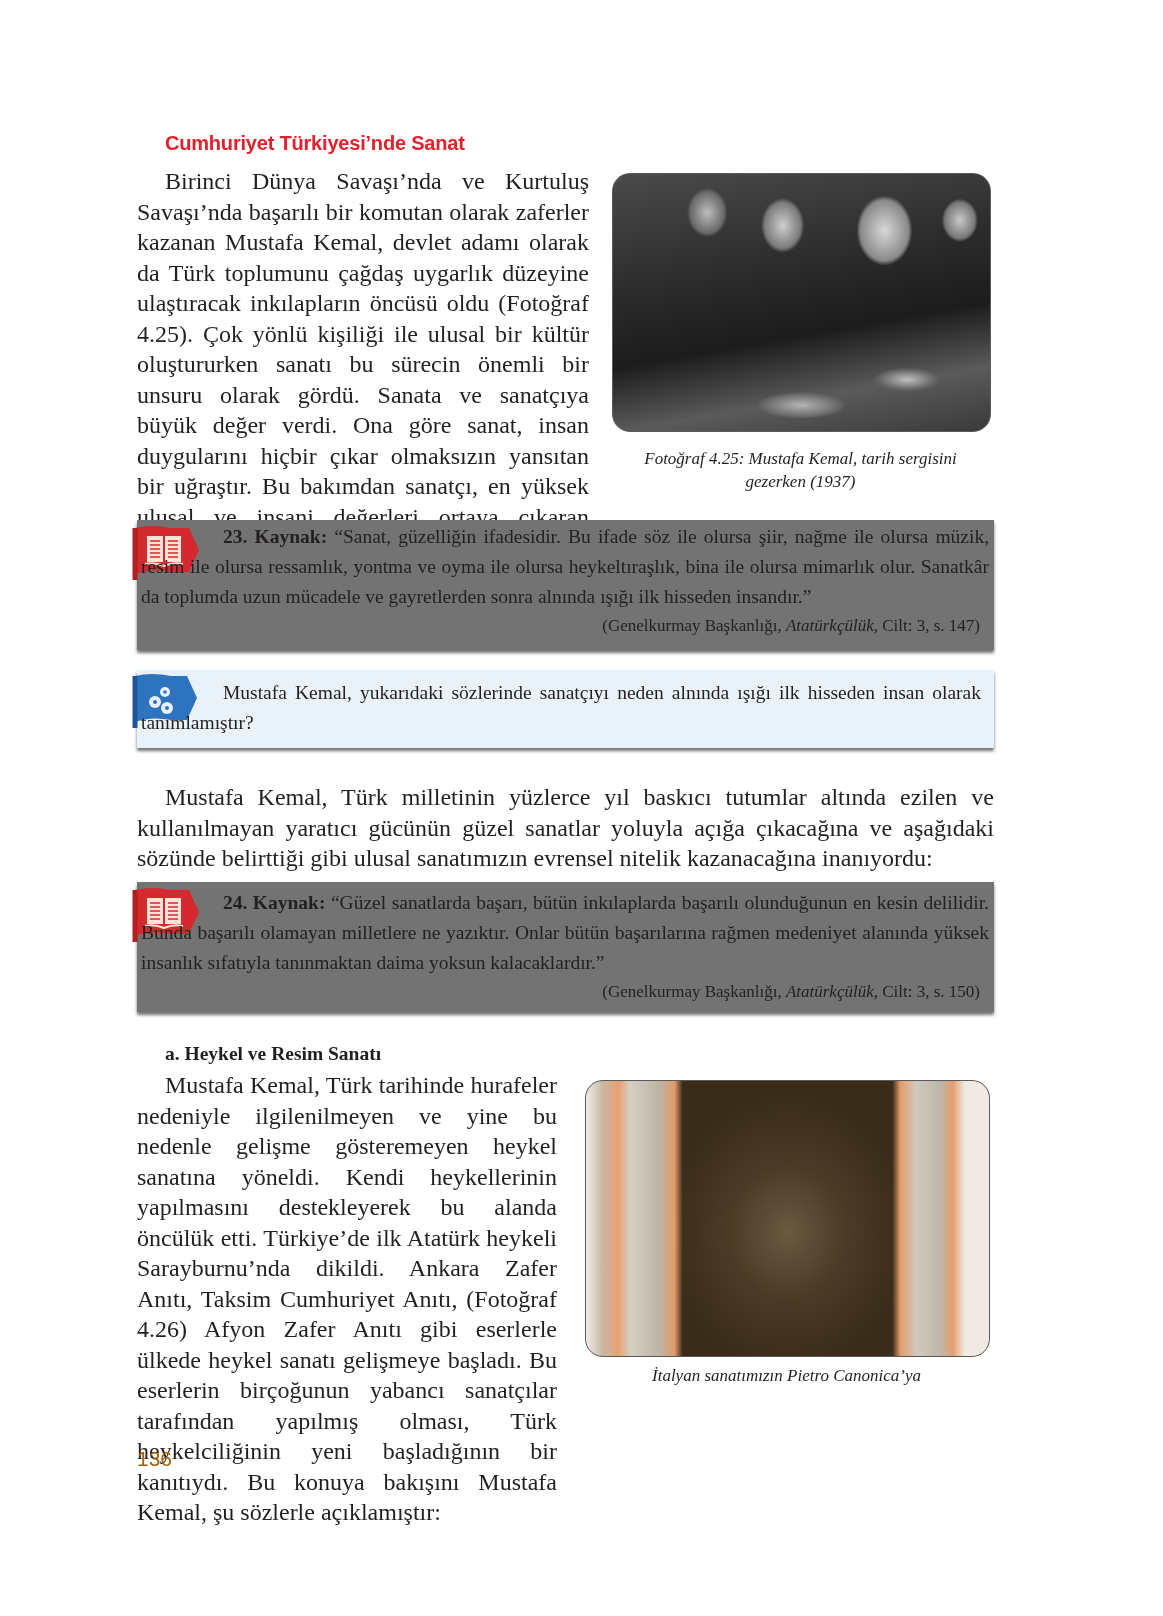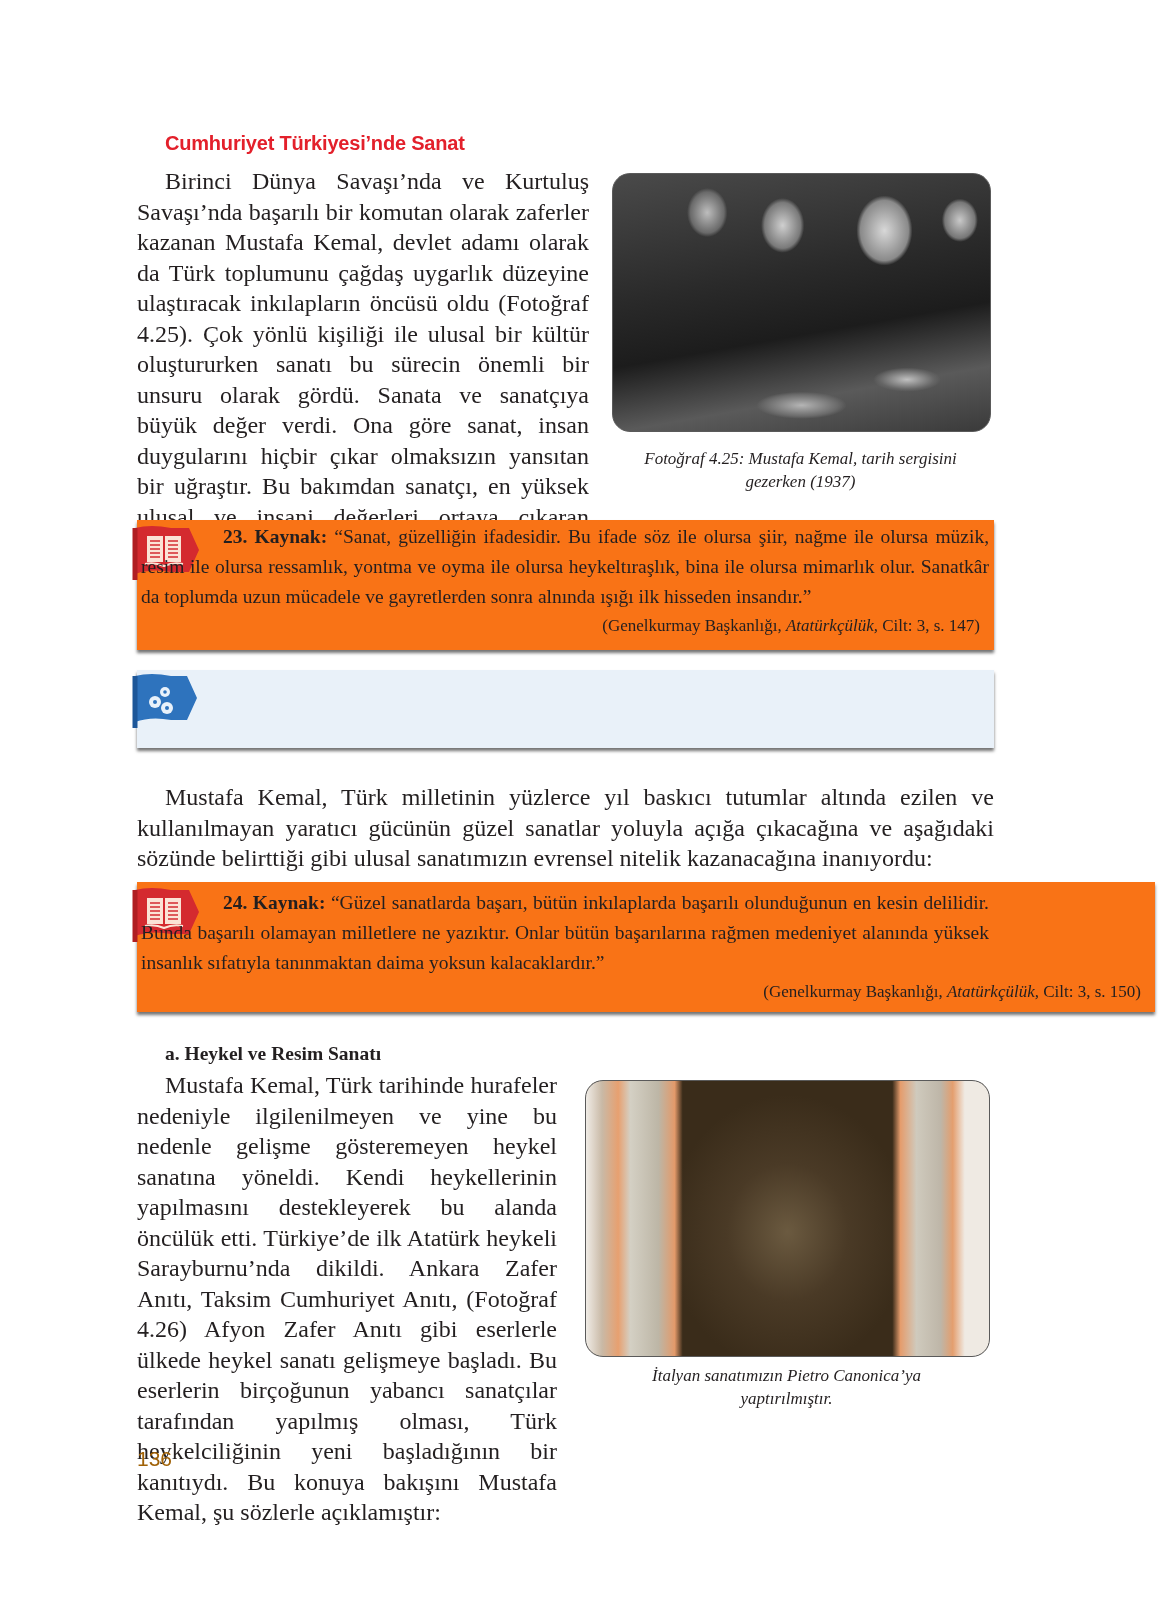--- a/index.html
+++ b/index.html
@@ -23,7 +23,7 @@
        linear-gradient(170deg, #4a4a4a 0%, #2a2a2a 40%, #1c1c1c 60%, #5a5a5a 80%, #3a3a3a 100%); }
   .caption { font-style:italic; font-size:17px; line-height:23px; text-align:center; color:#231f20; }
   .cap1 { left:612px; top:447px; width:377px; }
-  .source-box { background:#f97316; box-shadow: 0 3px 3px rgba(0,0,0,0.55); }
+  .source-box { background:#737373; box-shadow: 0 3px 3px rgba(0,0,0,0.55); }
   .src23 { left:137px; top:520px; width:857px; height:130px; }
   .src24 { left:137px; top:882px; width:1018px; height:130px; }
   .q-box { background:#e9f1f9; box-shadow: 0 3px 3px rgba(0,0,0,0.55); }

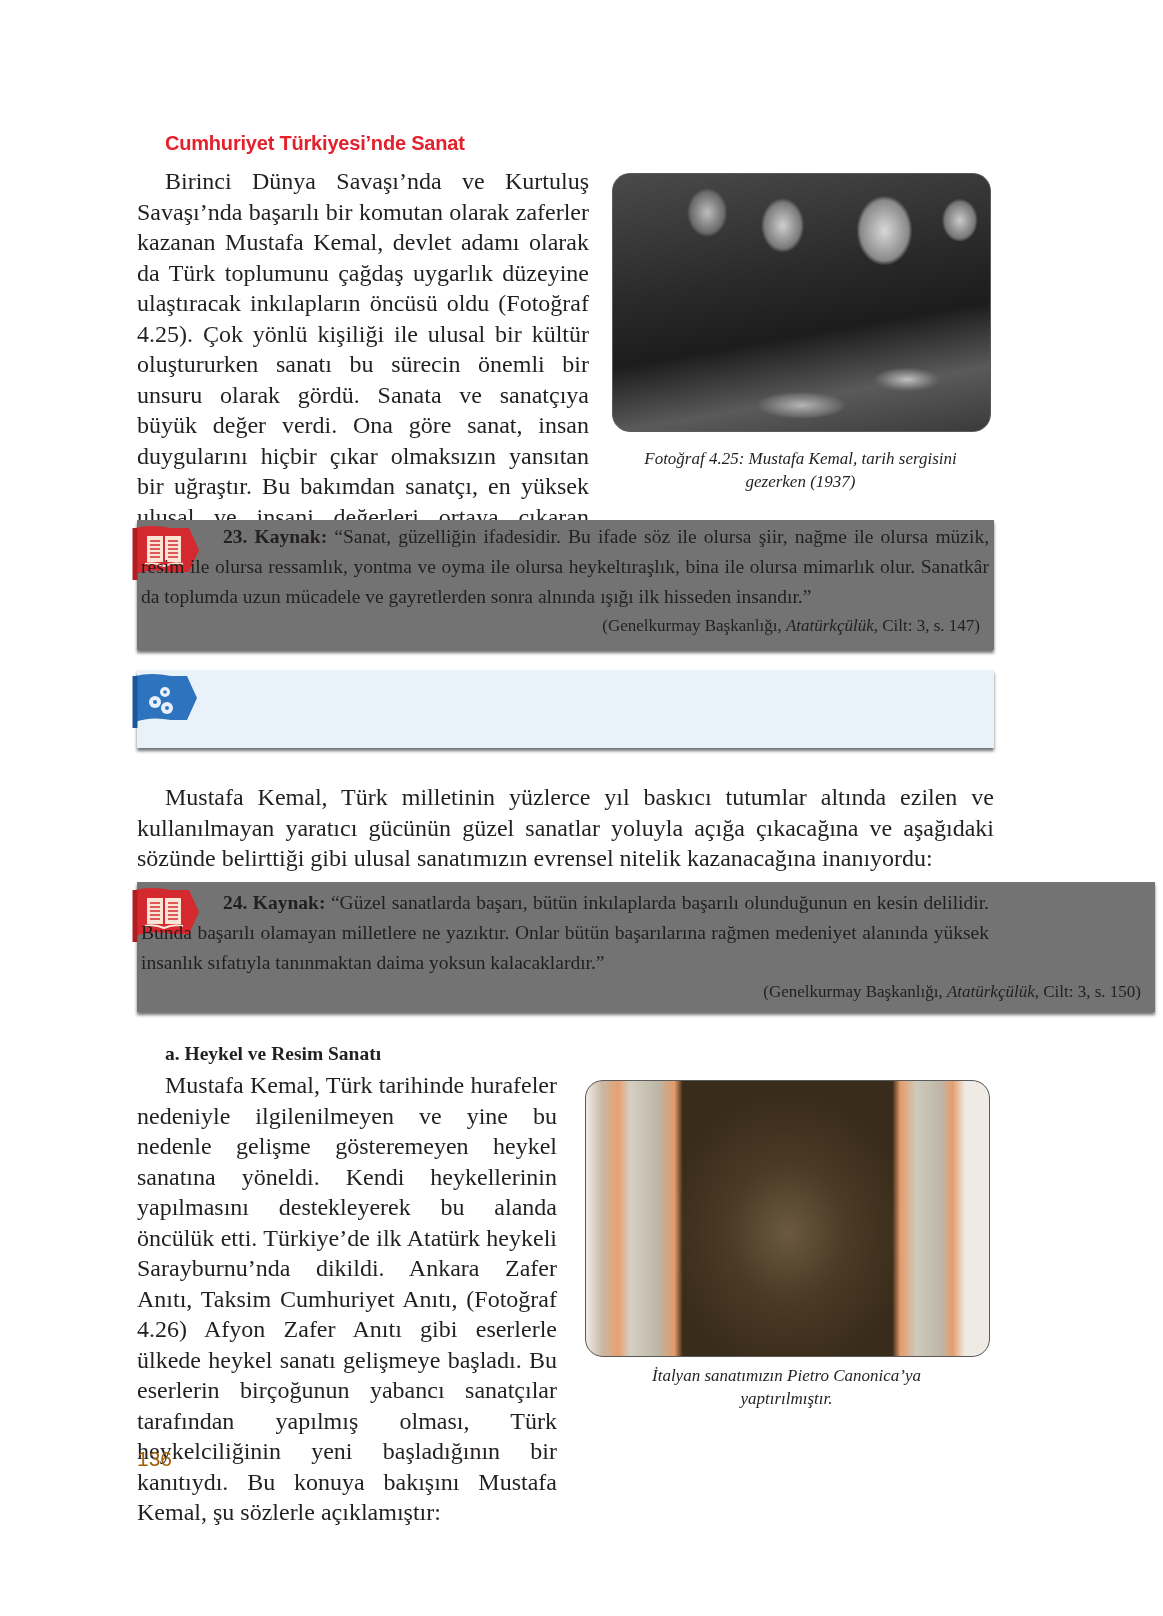--- a/index.html
+++ b/index.html
@@ -98,6 +98,7 @@
         <circle cx="36" cy="38" r="2"></circle>
       </g>
   </svg>
+  <div class="src-text" style="position:absolute; left:4px; top:8px; width:840px; text-indent:82px;">Mustafa Kemal, yukarıdaki sözlerinde sanatçıyı neden alnında ışığı ilk hisseden insan olarak tanımlamıştır?</div>
 </div>
 
 <div class="abs body-text full-para">

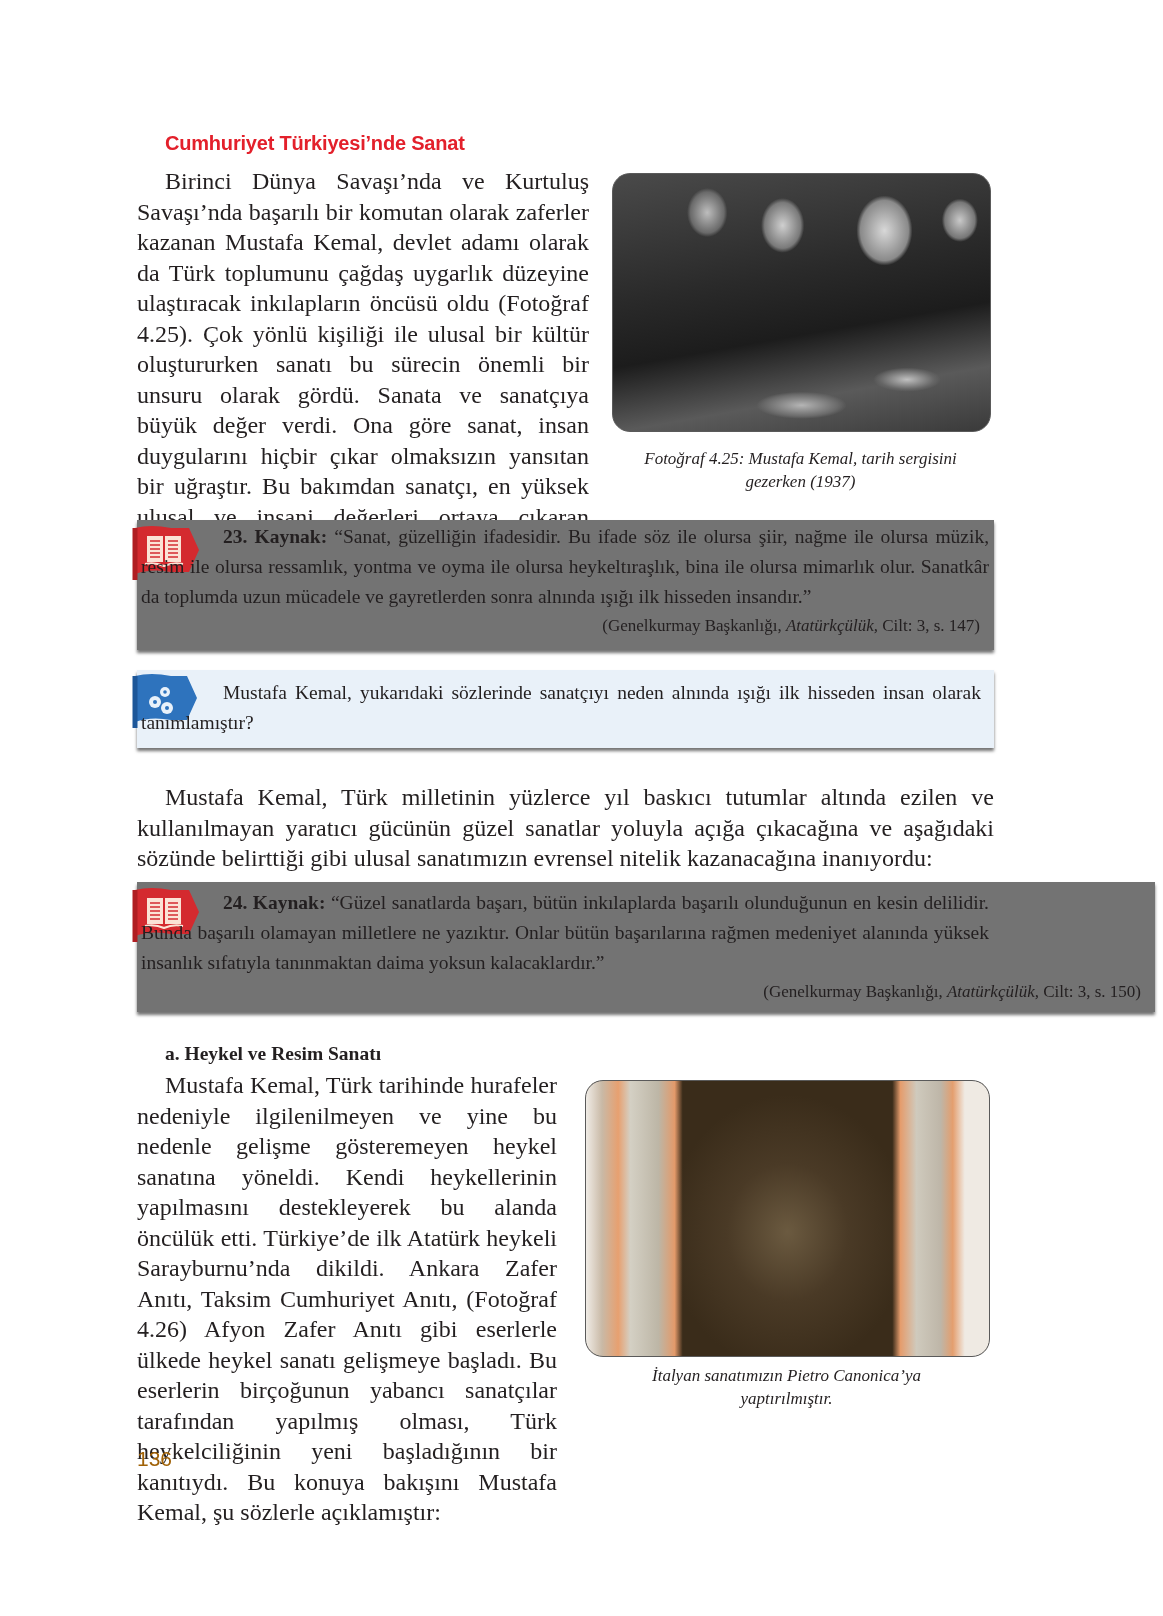--- a/index.html
+++ b/index.html
@@ -25,7 +25,7 @@
   .cap1 { left:612px; top:447px; width:377px; }
   .source-box { background:#737373; box-shadow: 0 3px 3px rgba(0,0,0,0.55); }
   .src23 { left:137px; top:520px; width:857px; height:130px; }
-  .src24 { left:137px; top:882px; width:1018px; height:130px; }
+  .src24 { left:137px; top:882px; width:857px; height:130px; }
   .q-box { background:#e9f1f9; box-shadow: 0 3px 3px rgba(0,0,0,0.55); }
   .qbox { left:137px; top:670px; width:857px; height:78px; }
   .src-text { font-size:19.5px; line-height:30px; text-align:justify; }

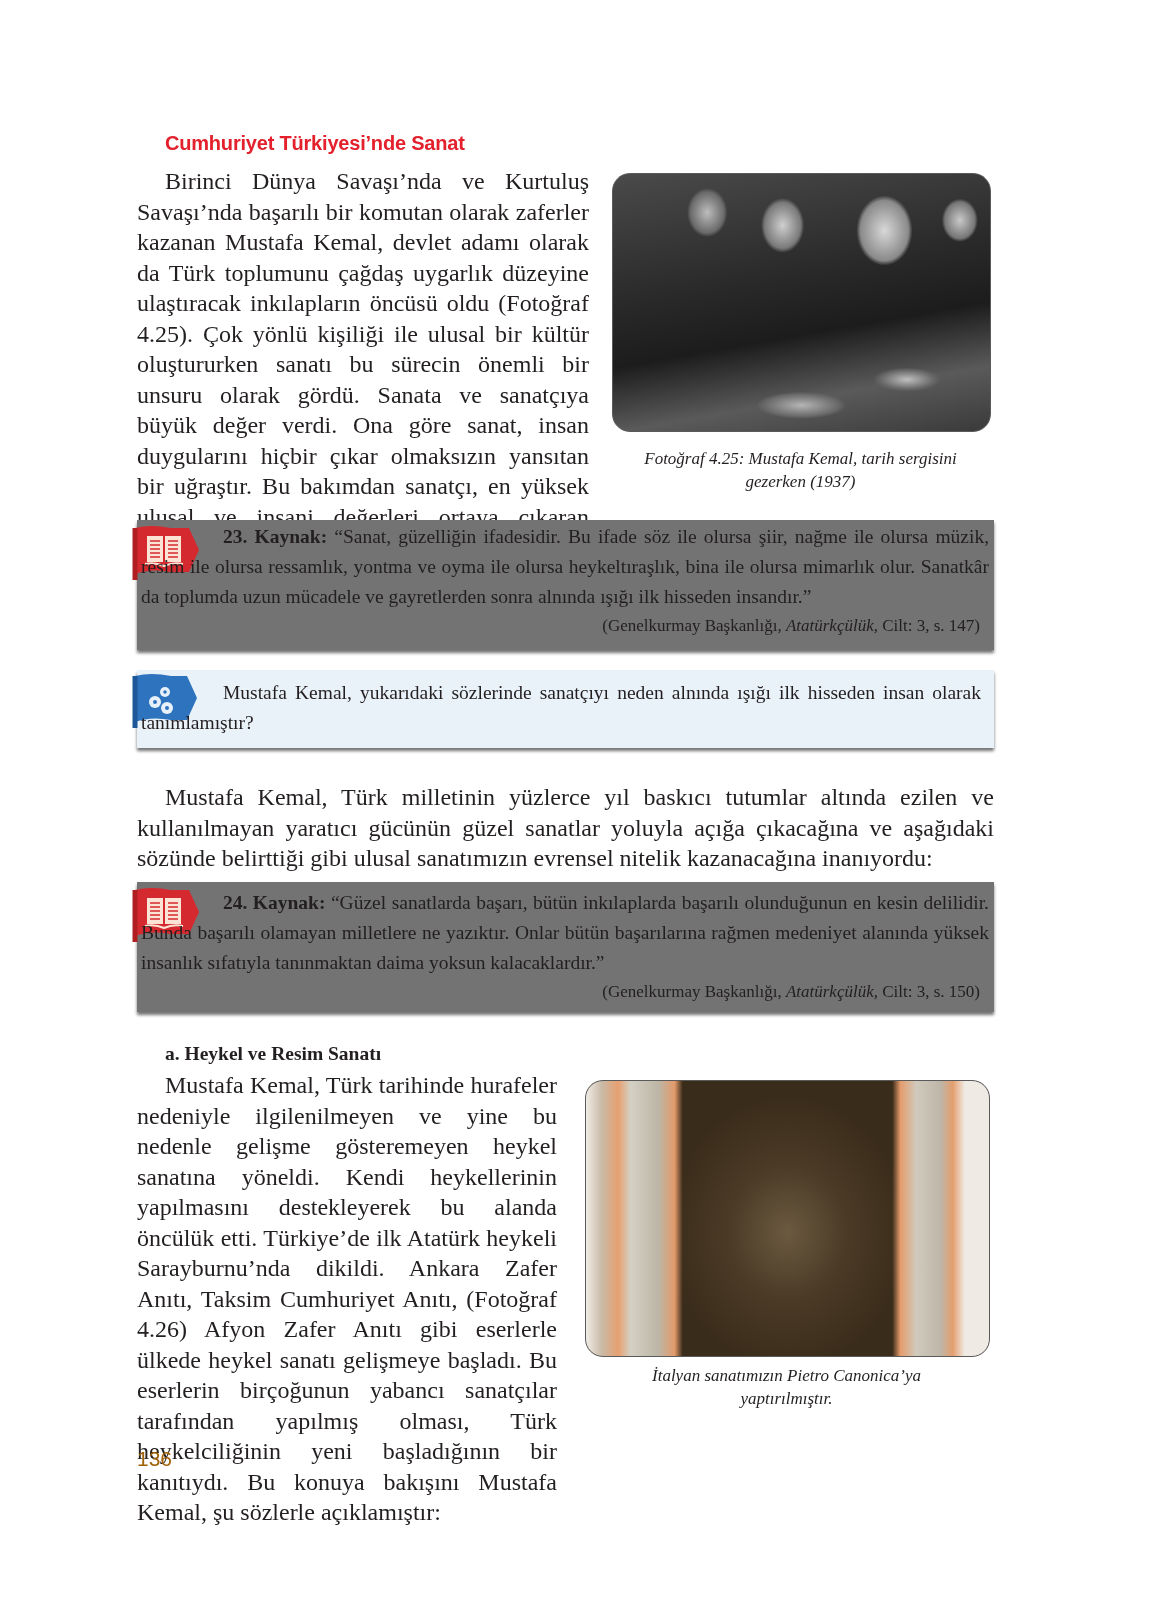--- a/index.html
+++ b/index.html
@@ -142,7 +142,6 @@
 <div class="abs photo photo2"></div>
 <div class="abs caption cap2">
   <div>İtalyan sanatımızın Pietro Canonica’ya</div>
-  <div>yaptırılmıştır.</div>
 </div>
 
 <div class="abs page-num">136</div>

